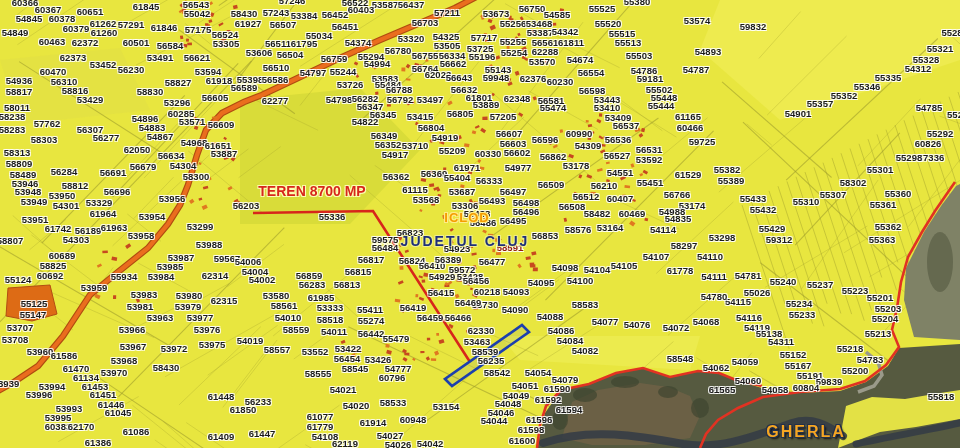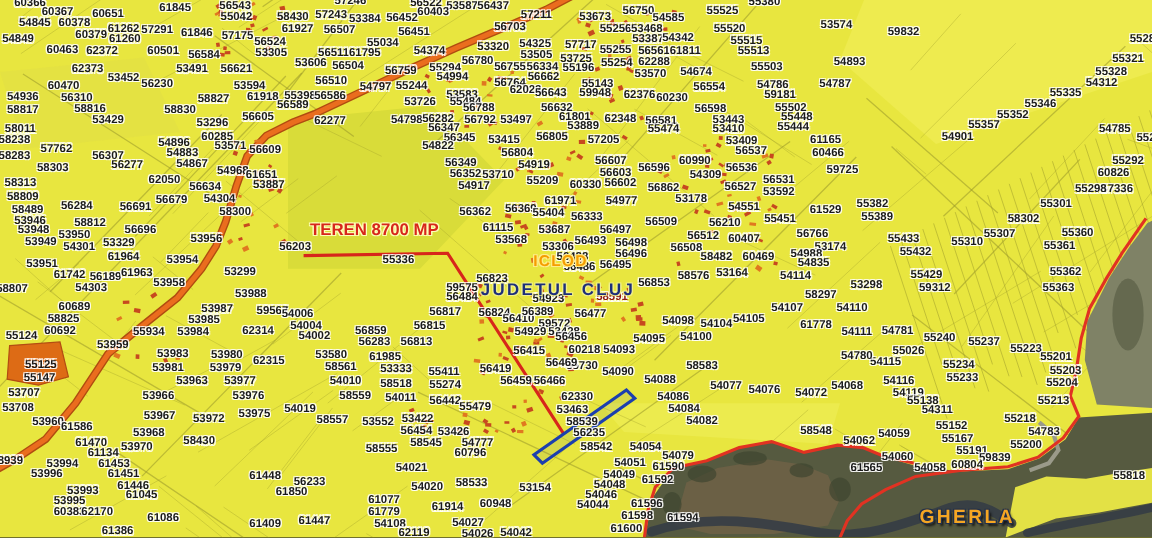--- a/index.html
+++ b/index.html
@@ -932,7 +932,7 @@
       <span class="plabel" style="left: 320px; top: 427px;">61779</span>
       <span class="plabel" style="left: 373px; top: 423px;">61914</span>
       <span class="plabel" style="left: 413px; top: 420px;">60948</span>
-      <span class="plabel" style="left: 545px; top: 432px; padding-left: 48px;">61594</span>
+      <span class="plabel" style="left: 545px; top: 410px; padding-left: 48px;">61594</span>
       <span class="plabel" style="left: 508px; top: 404px;">54048</span>
       <span class="plabel" style="left: 501px; top: 413px;">54046</span>
       <span class="plabel" style="left: 539px; top: 420px;">61596</span>

